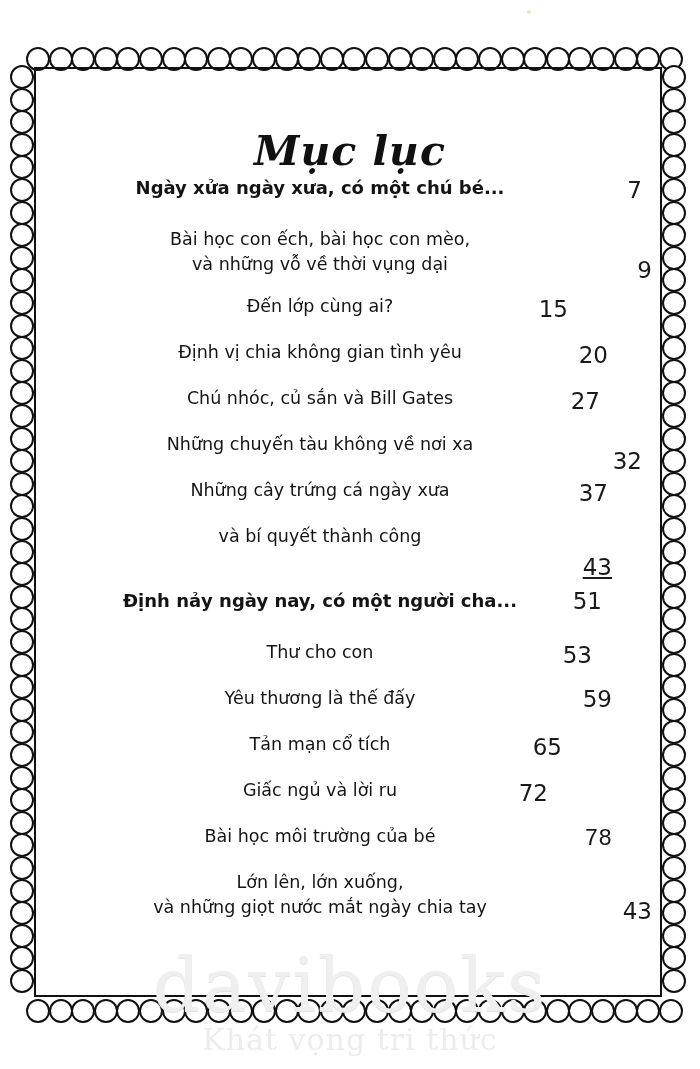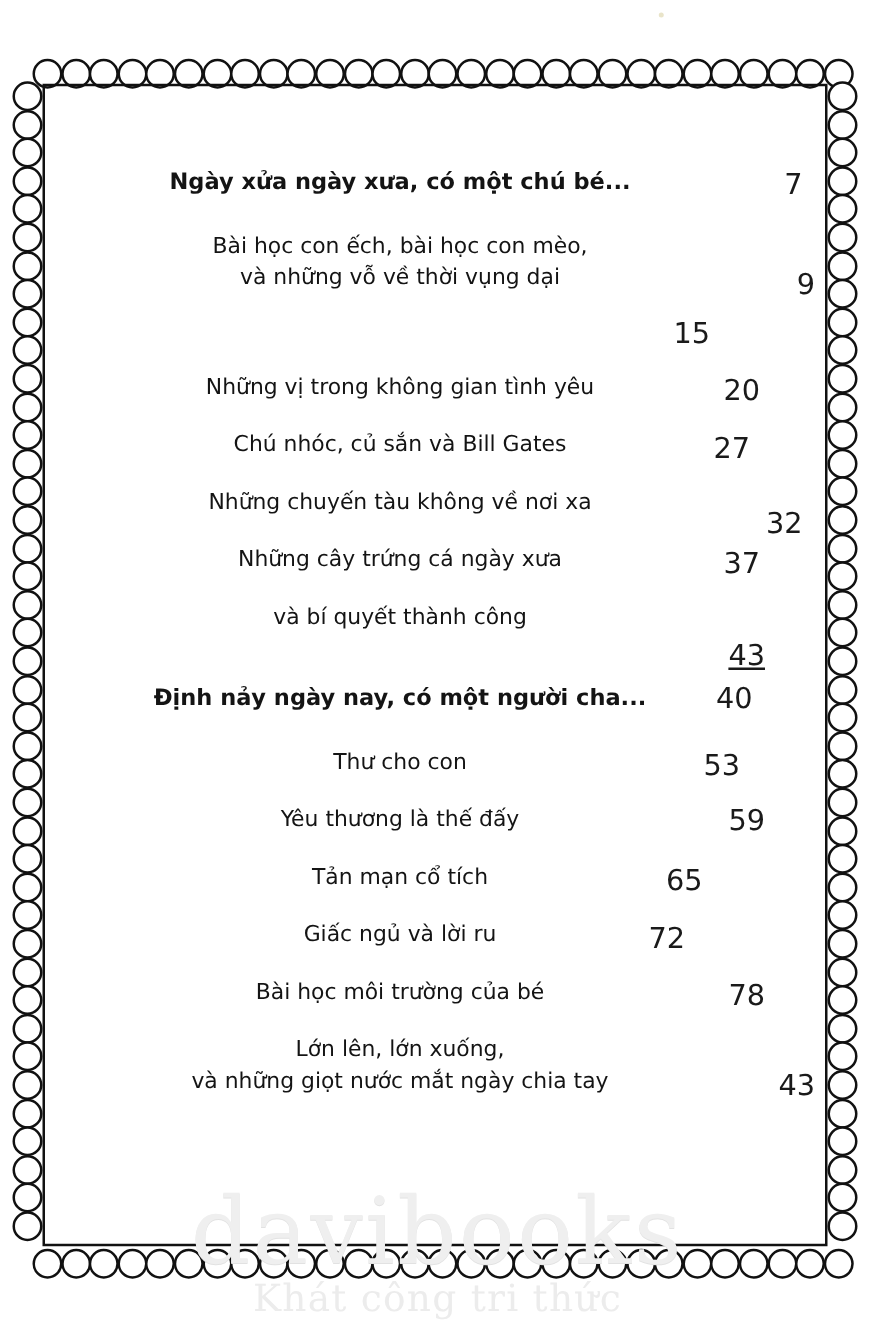--- a/index.html
+++ b/index.html
@@ -327,6 +327,7 @@
 </div>
 
 <div class="content">
+  <div class="toc-title">Mục lục</div>
 
   <div class="toc-list">
 

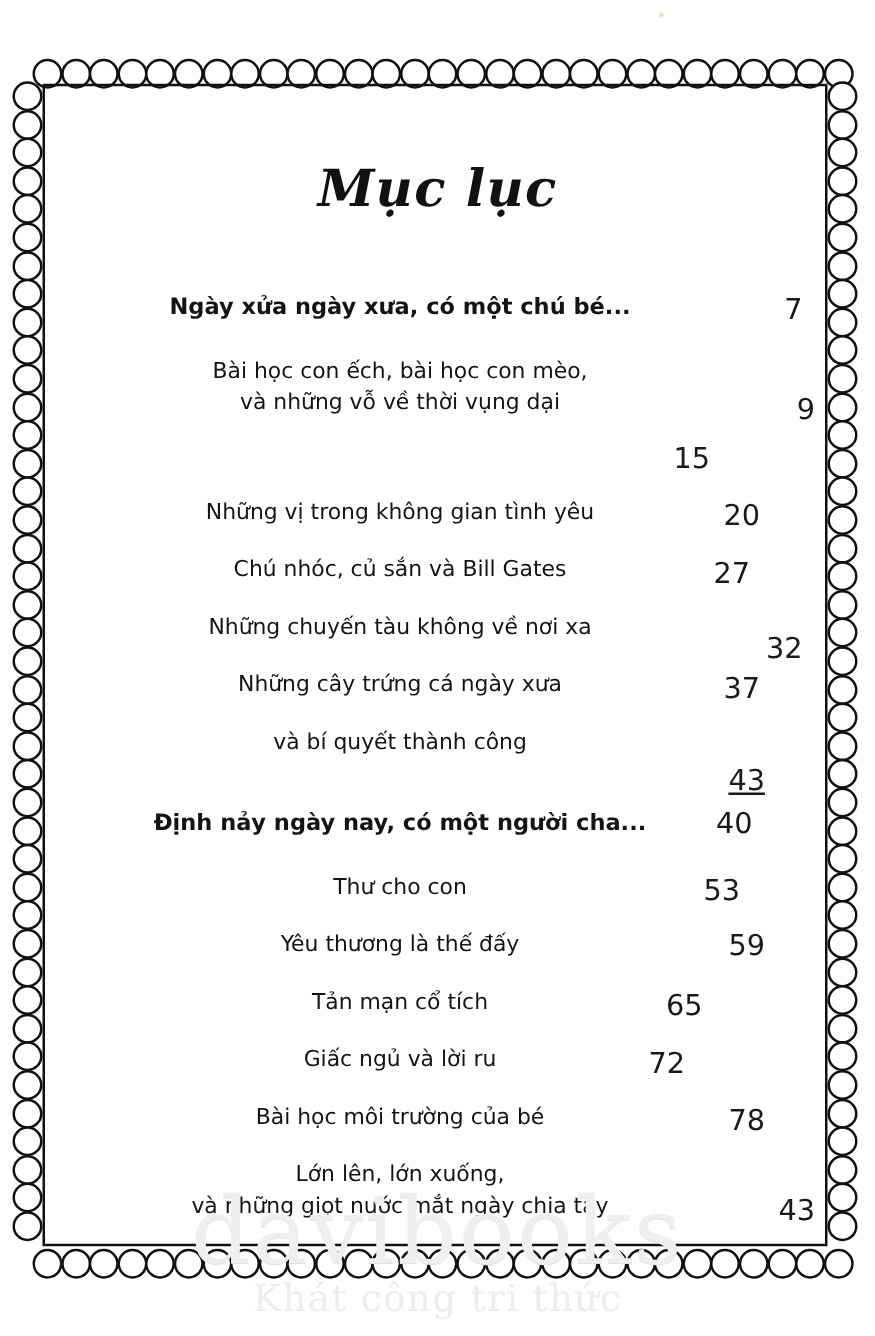--- a/index.html
+++ b/index.html
@@ -78,7 +78,6 @@
   }
 
   .toc-list {
-    margin-top: 58px;
     position: relative;
   }
 

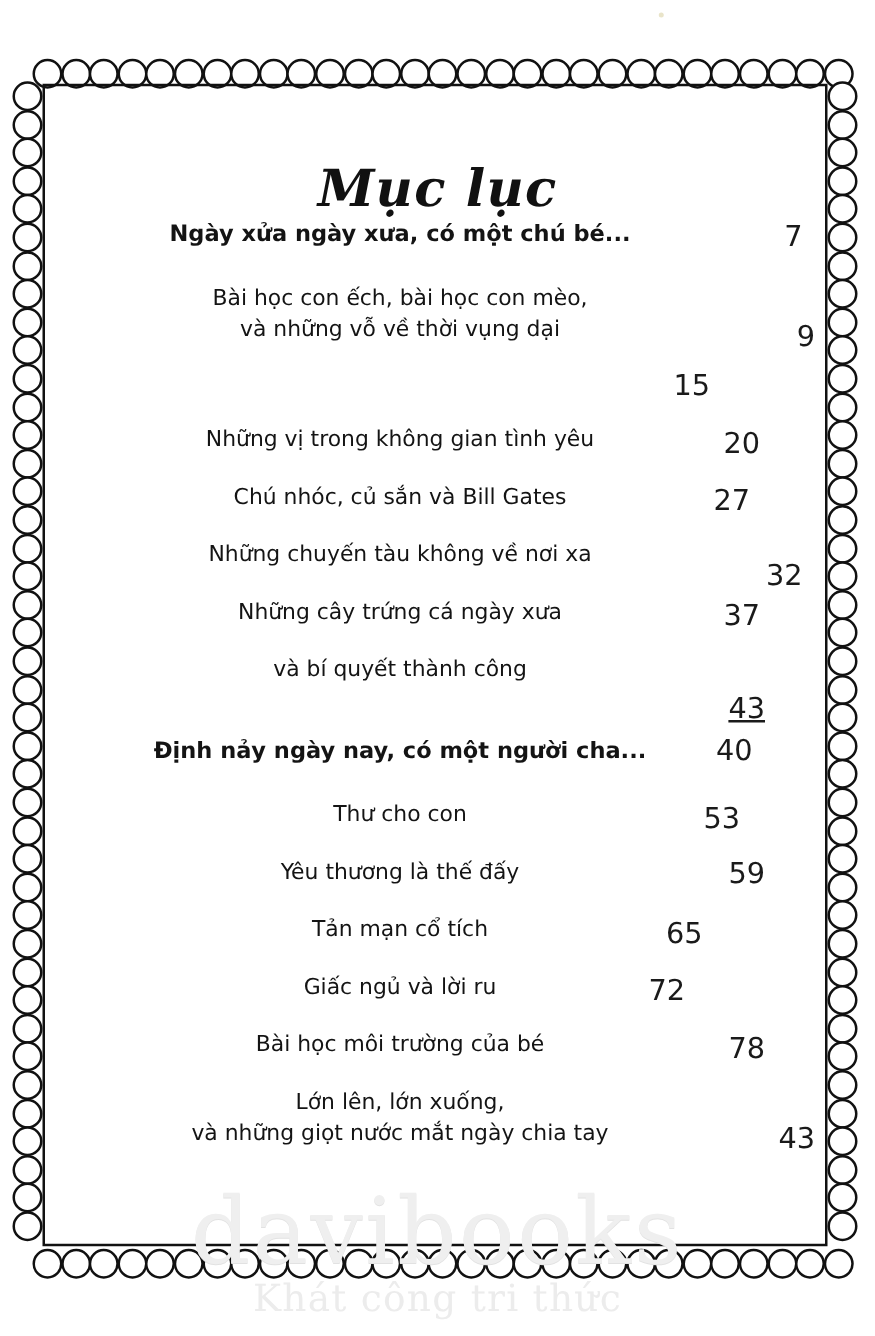--- a/index.html
+++ b/index.html
@@ -344,6 +344,7 @@
     </div>
 
     <div class="toc-row r3 spaced-sm">
+      <span class="label">Đến lớp cùng ai?</span>
       <span class="page">15</span>
     </div>
 

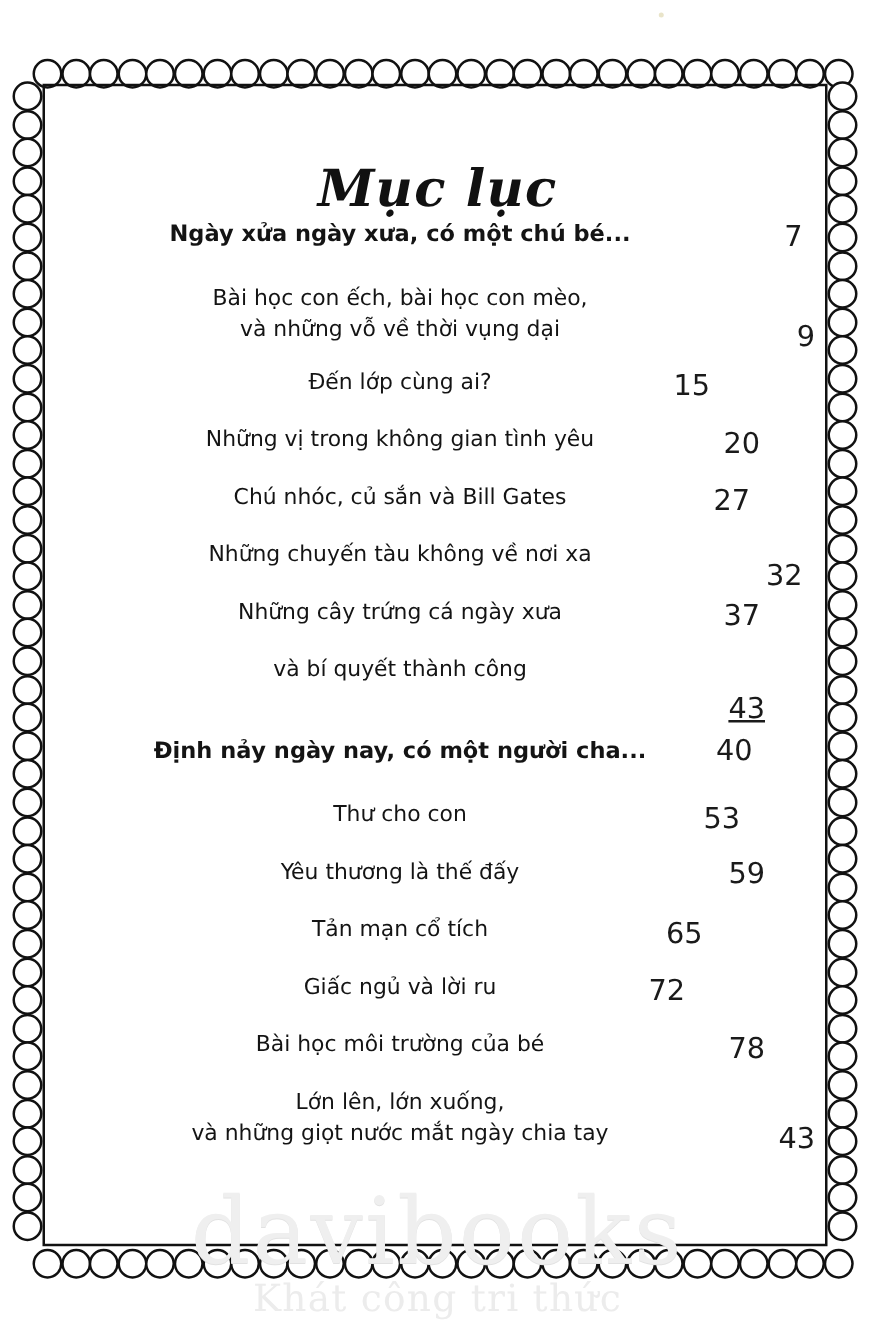--- a/index.html
+++ b/index.html
@@ -349,7 +349,7 @@
     </div>
 
     <div class="toc-row r4 spaced-sm">
-      <span class="label">Những vị trong không gian tình  yêu</span>
+      <span class="label">Định vị chia không gian tình  yêu</span>
       <span class="page">20</span>
     </div>
 

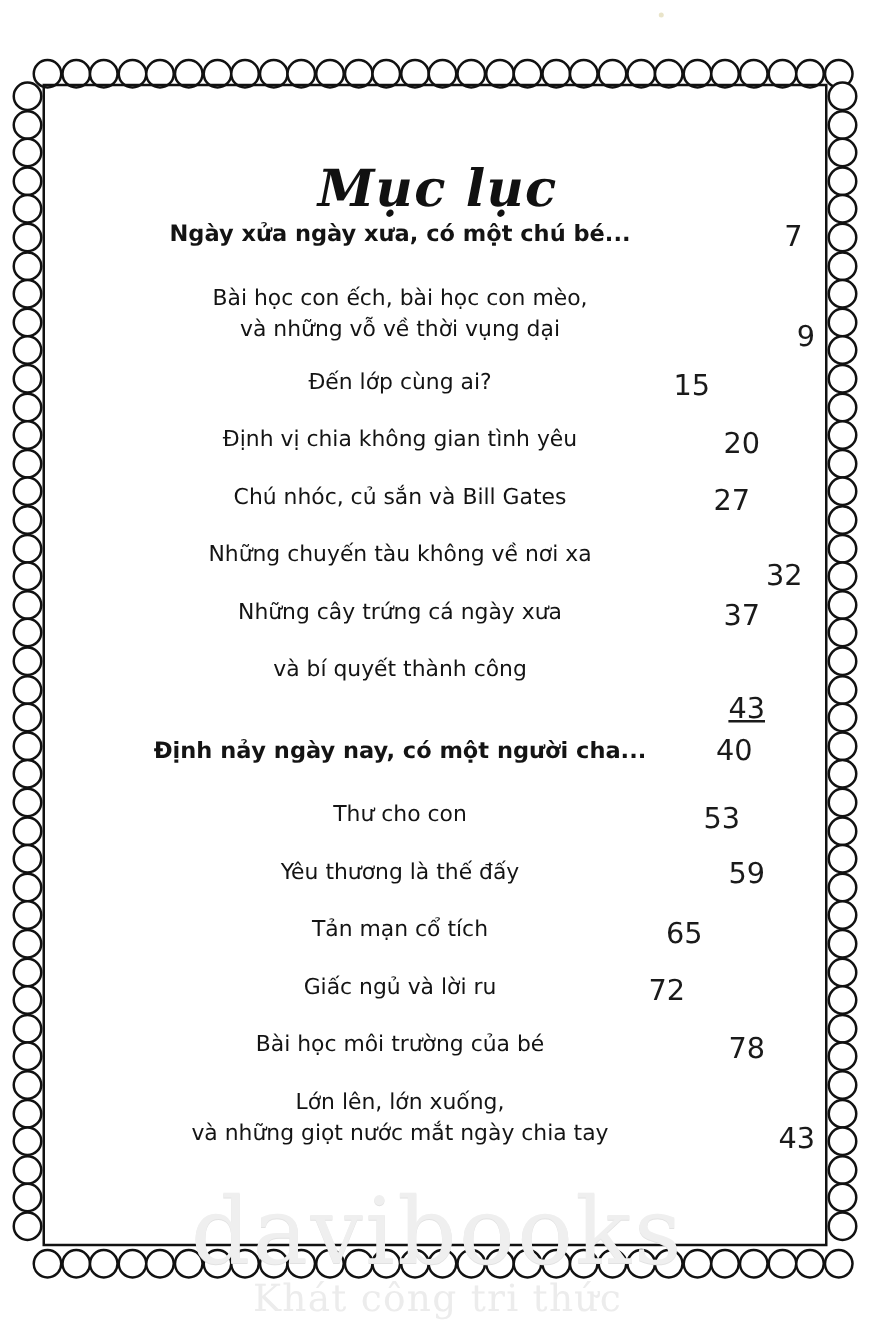--- a/index.html
+++ b/index.html
@@ -379,7 +379,7 @@
 
     <div class="toc-row bold r9">
       <span class="label">Định nảy ngày nay, có một người cha...</span>
-      <span class="page">40</span>
+      <span class="page">51</span>
     </div>
 
     <div class="toc-row r10 spaced">

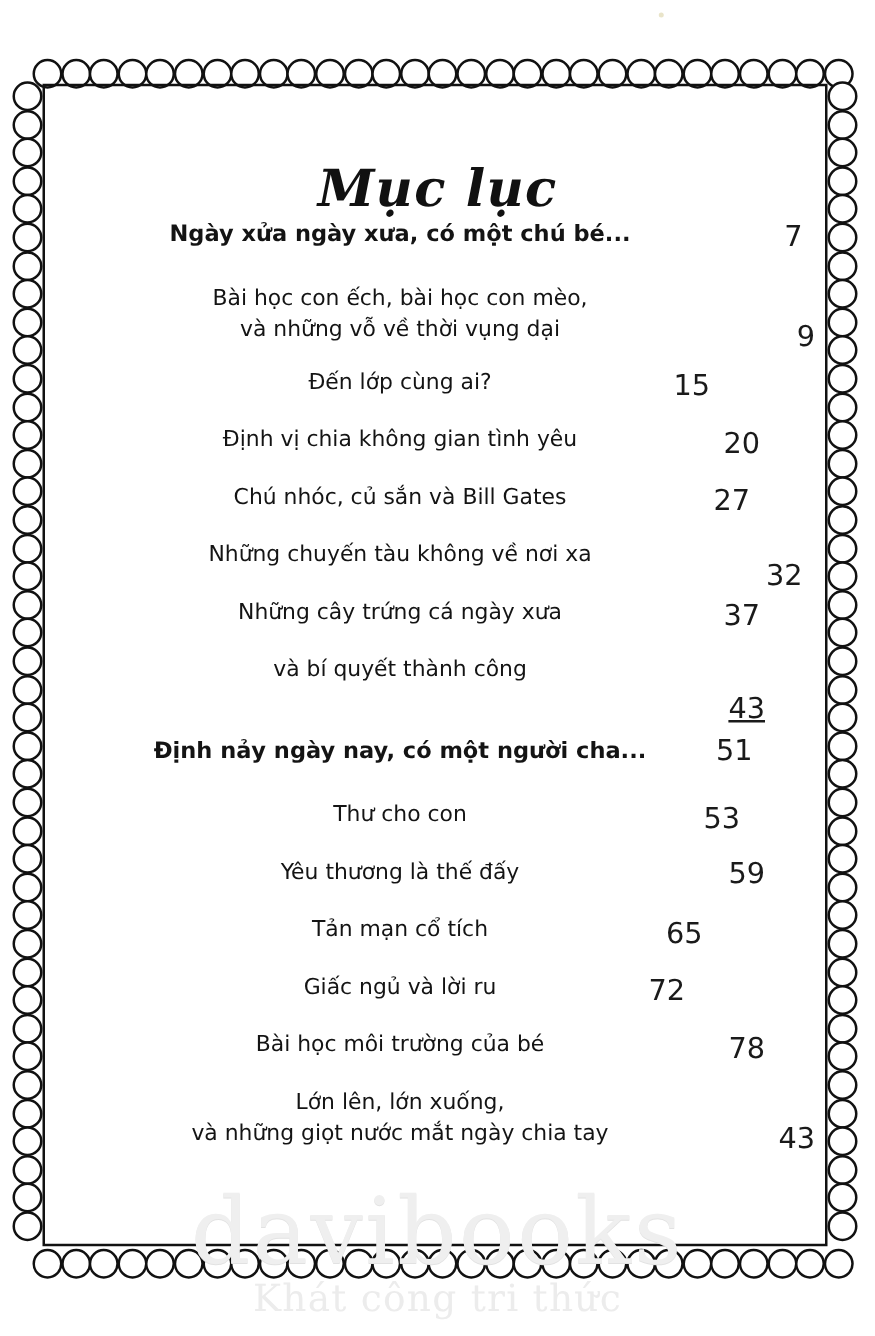--- a/index.html
+++ b/index.html
@@ -128,7 +128,7 @@
   .r11 .page { top: 0; right: 48px; }
   .r12 .page { top: 2px; right: 98px; }
   .r13 .page { top: 2px; right: 112px; }
-  .r14 .page { top: 2px; right: 48px; }
+  .r14 .page { top: 2px; right: 48px; font-family: Liberation Mono, monospace; }
   .r15 .page { top: 28px; right: 8px; }
 
   .toc-row.spaced { margin-top: 22px; }

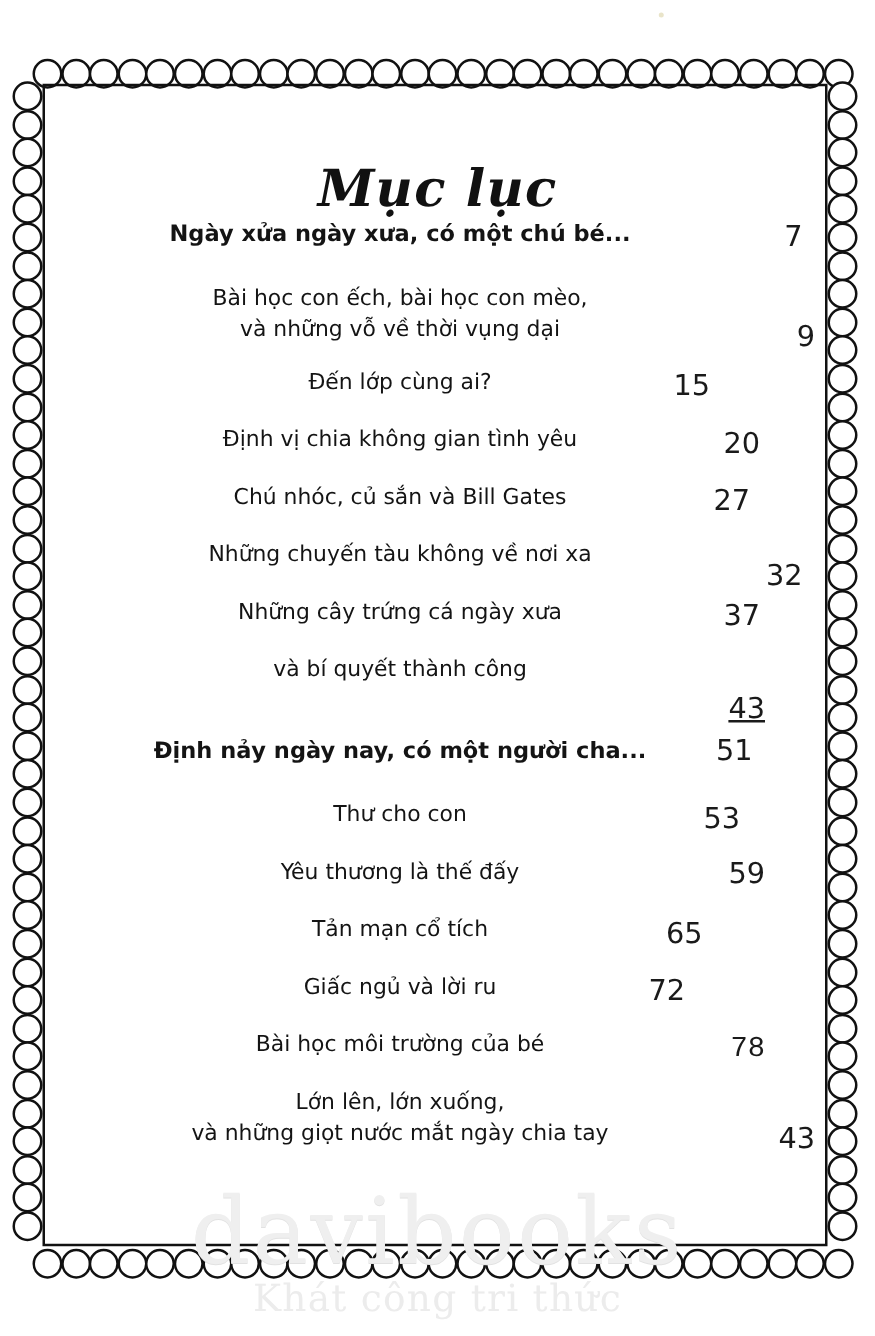--- a/index.html
+++ b/index.html
@@ -420,7 +420,7 @@
 
 <div class="watermark">
   <div class="wm-main">davibooks</div>
-  <div class="wm-sub">Khát công tri thức</div>
+  <div class="wm-sub">Khát vọng tri thức</div>
 </div>
 
 </body></html>

